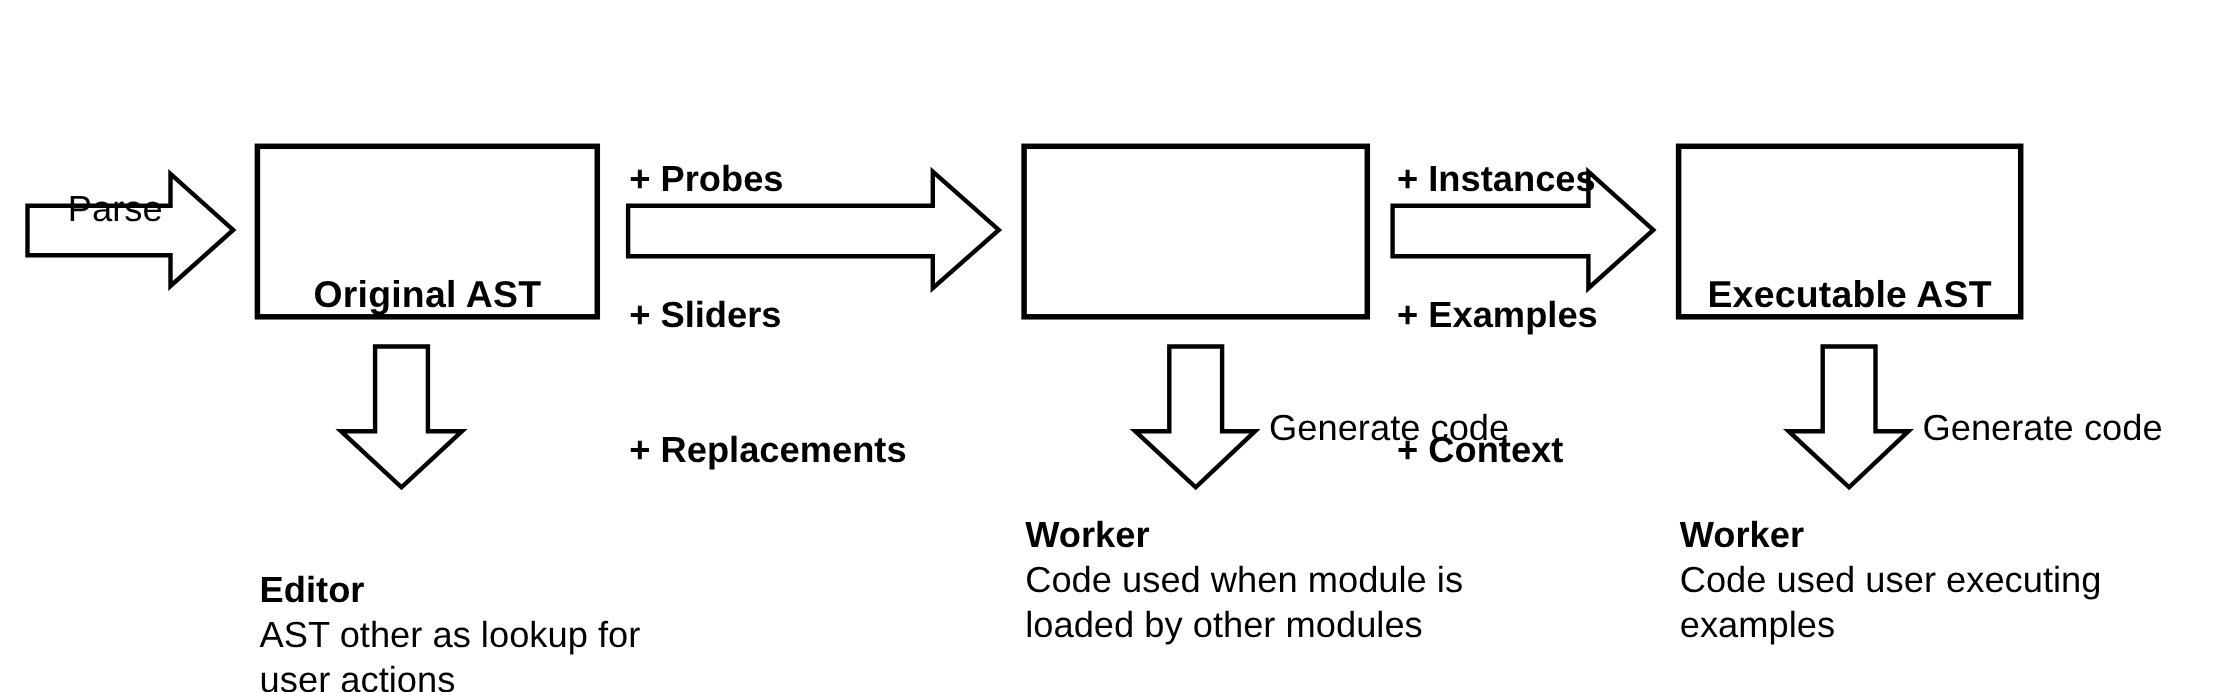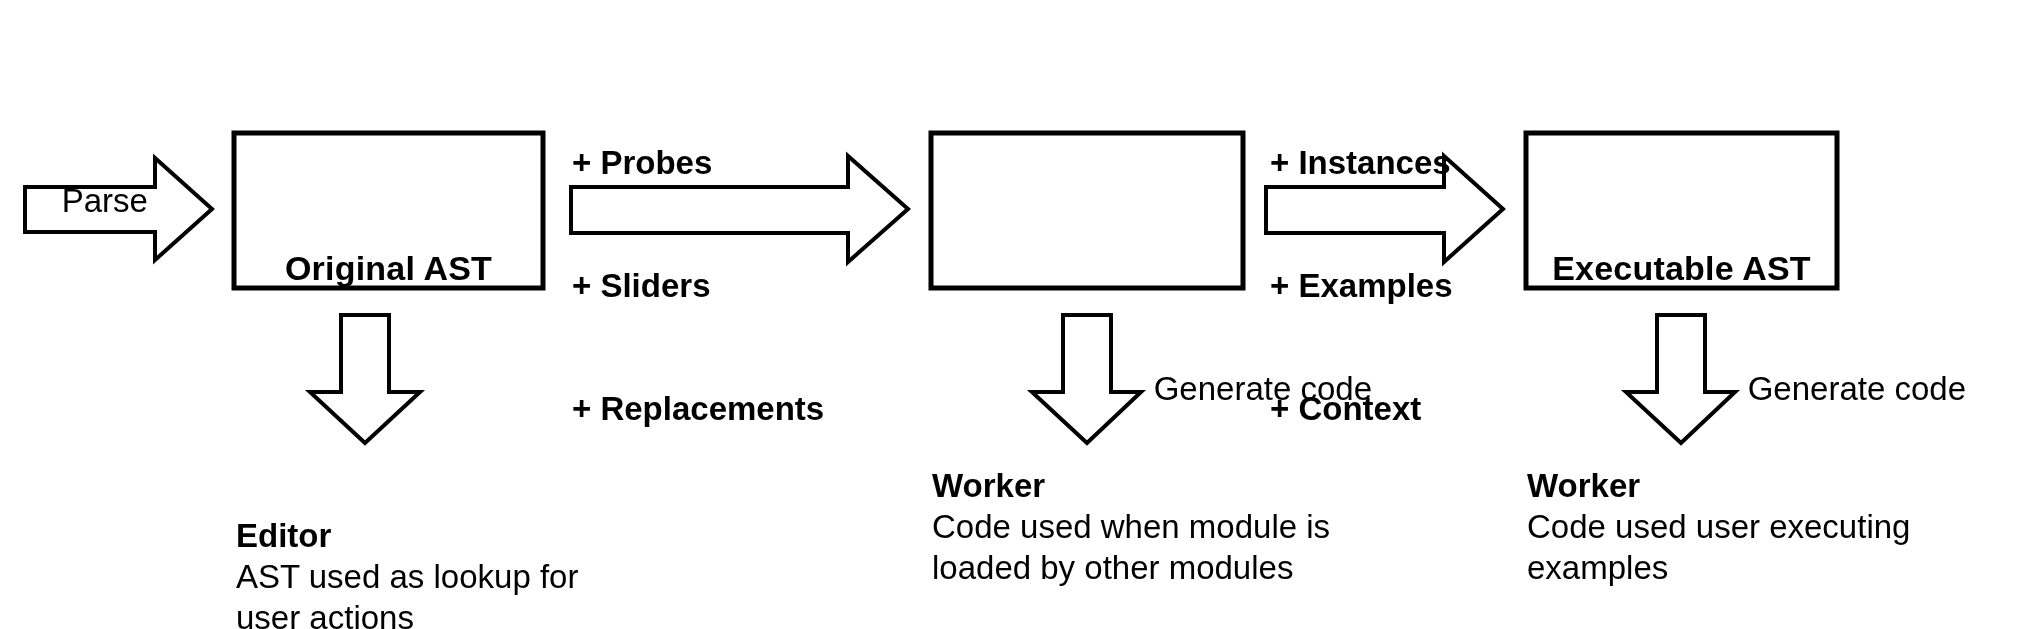--- a/index.html
+++ b/index.html
@@ -111,7 +111,7 @@
     <span class="box-label">Executable AST</span>
   </div>
 
-  <div class="lbl flow-label" style="left:25px; top:151px;">
+  <div class="lbl flow-label" style="left:25px; top:140px;">
     <span>Parse</span>
   </div>
 

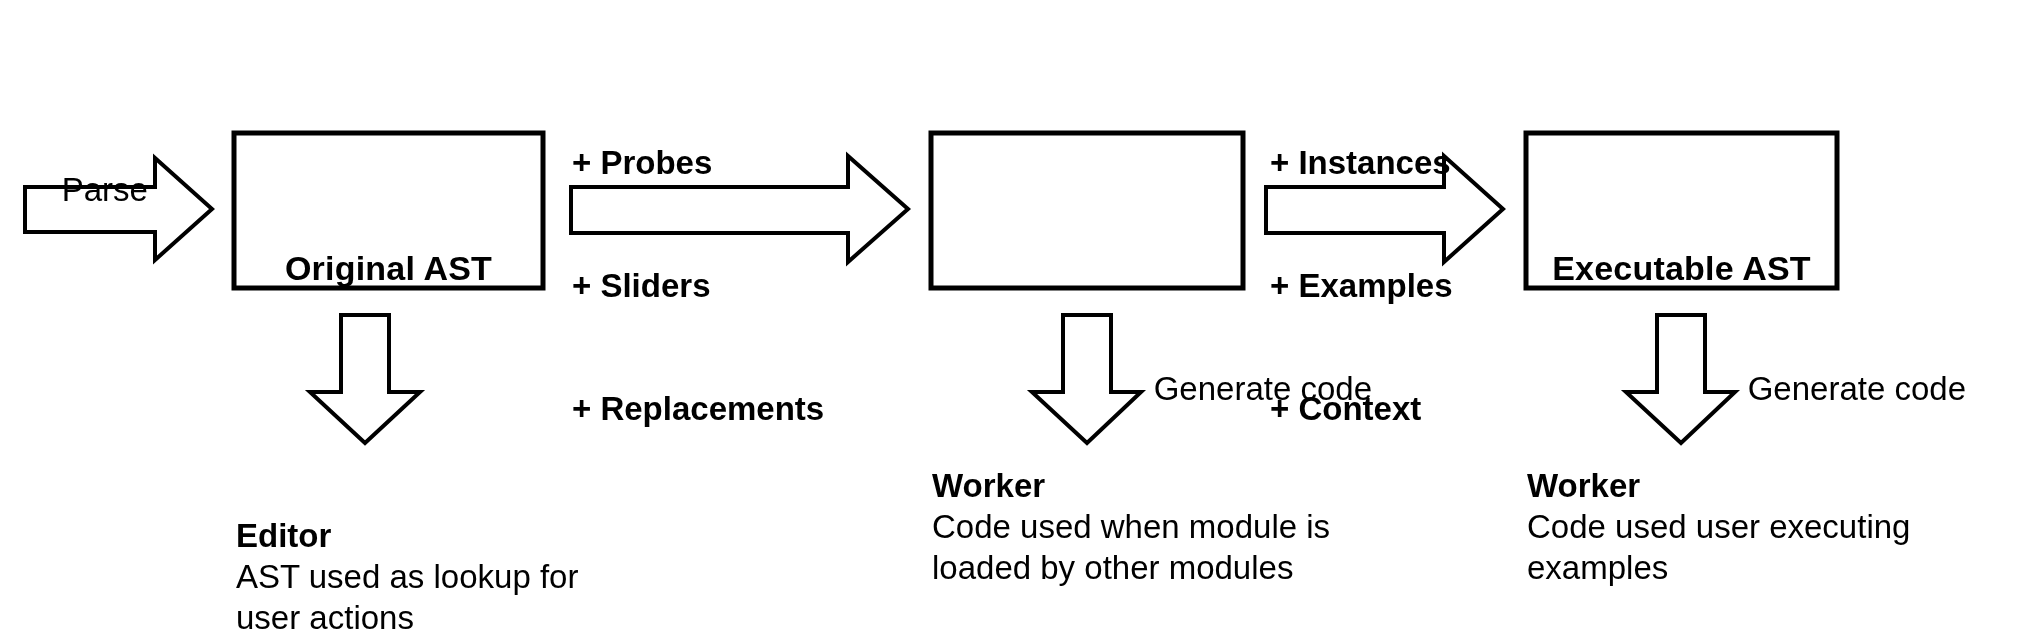--- a/index.html
+++ b/index.html
@@ -137,7 +137,7 @@
 
   <div class="note-block" style="left:236px; top:486px;margin-top:29px;">
     <span class="note-title">Editor</span>
-    <span class="note-body">AST used as lookup for</span>
+    <span class="note-body">AST other as lookup for</span>
     <span class="note-body">user actions</span>
   </div>
 

